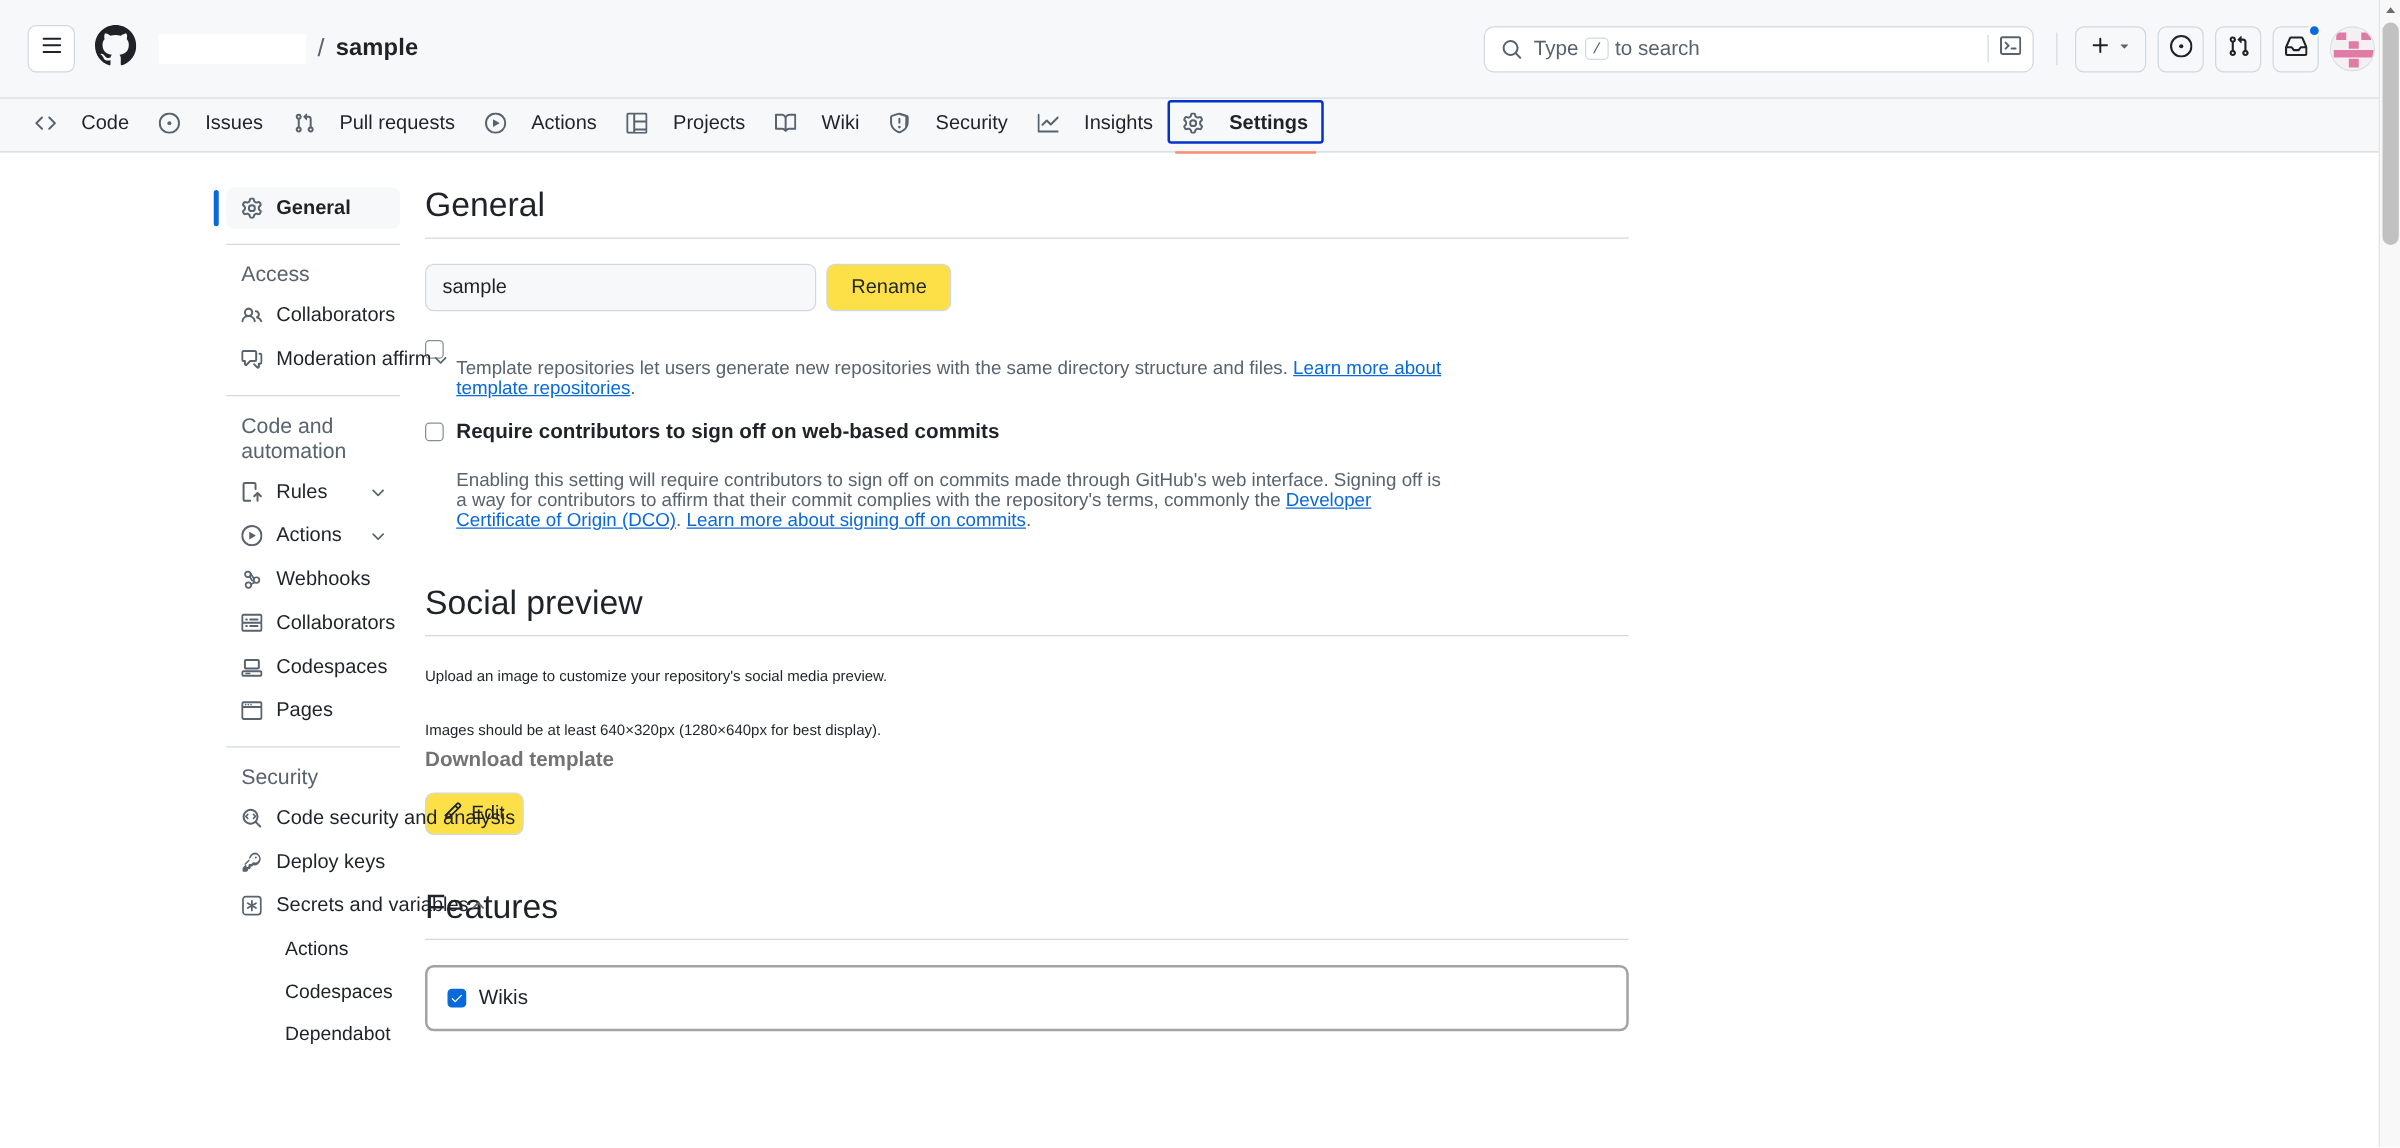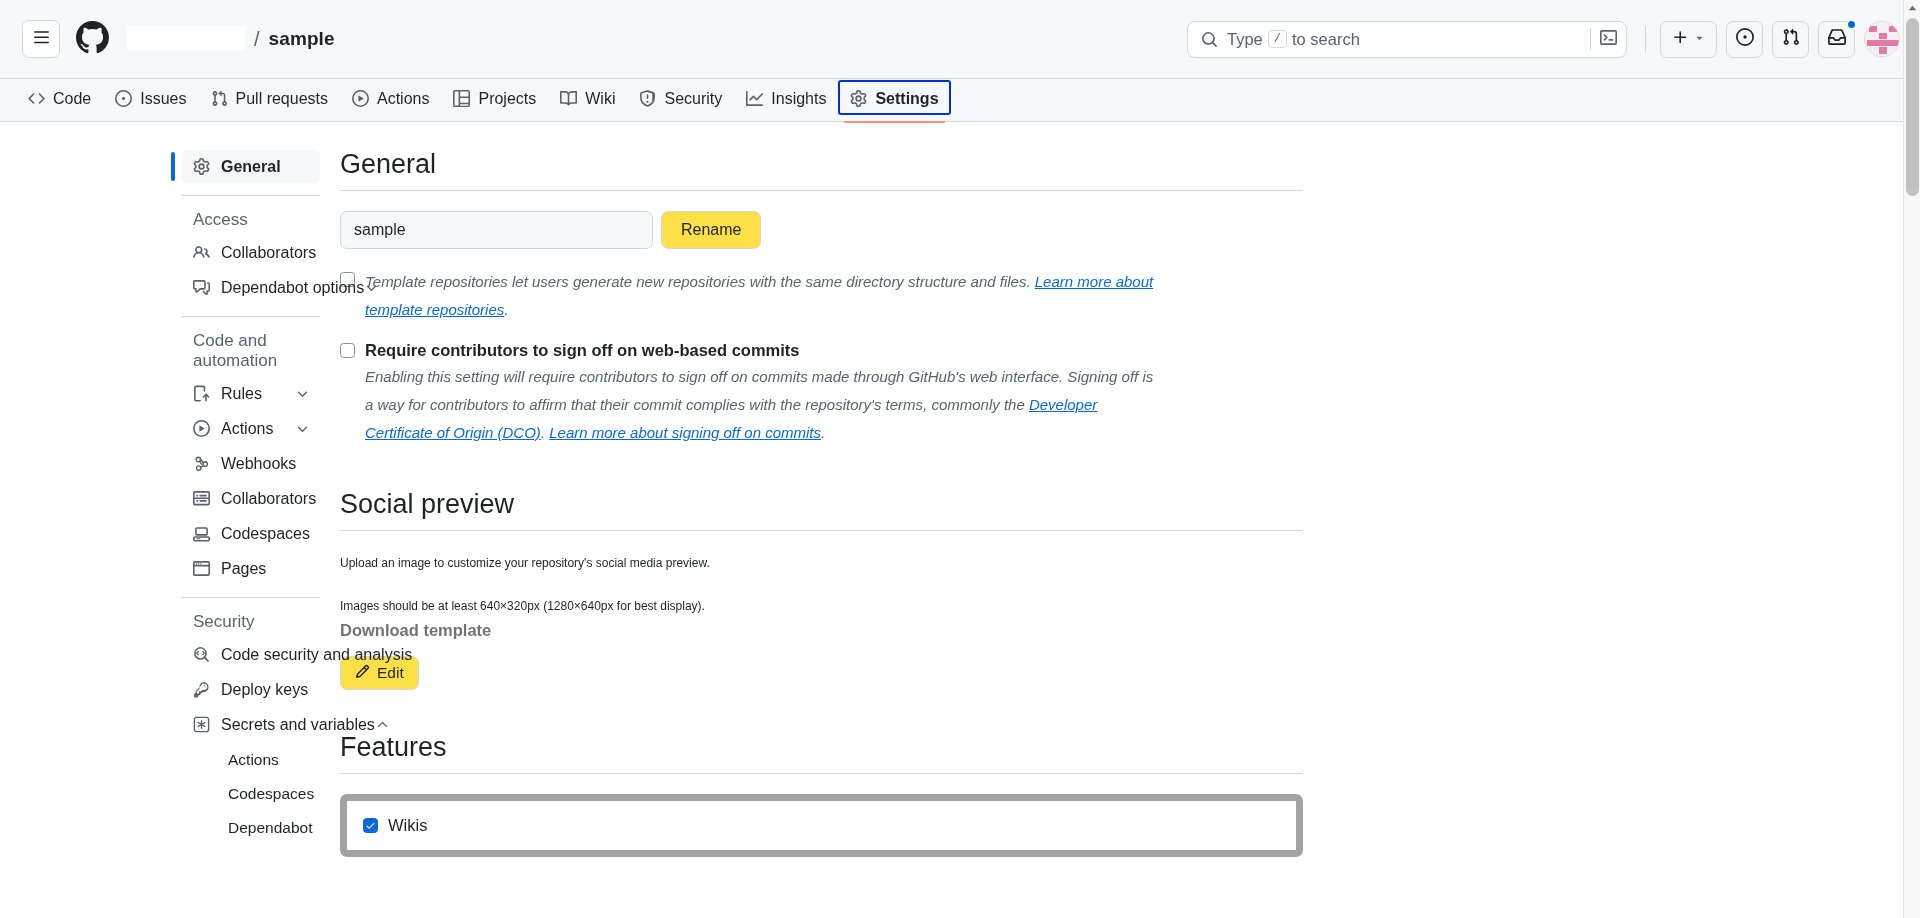--- a/index.html
+++ b/index.html
@@ -105,7 +105,7 @@
     position: relative;
   }
   .nav-item {
-    display: flex; align-items: center; gap: 8px;
+    display: flex; align-items: center; gap: 20px;
     height: 39px;
     padding: 0 12px;
     font-size: 16px;

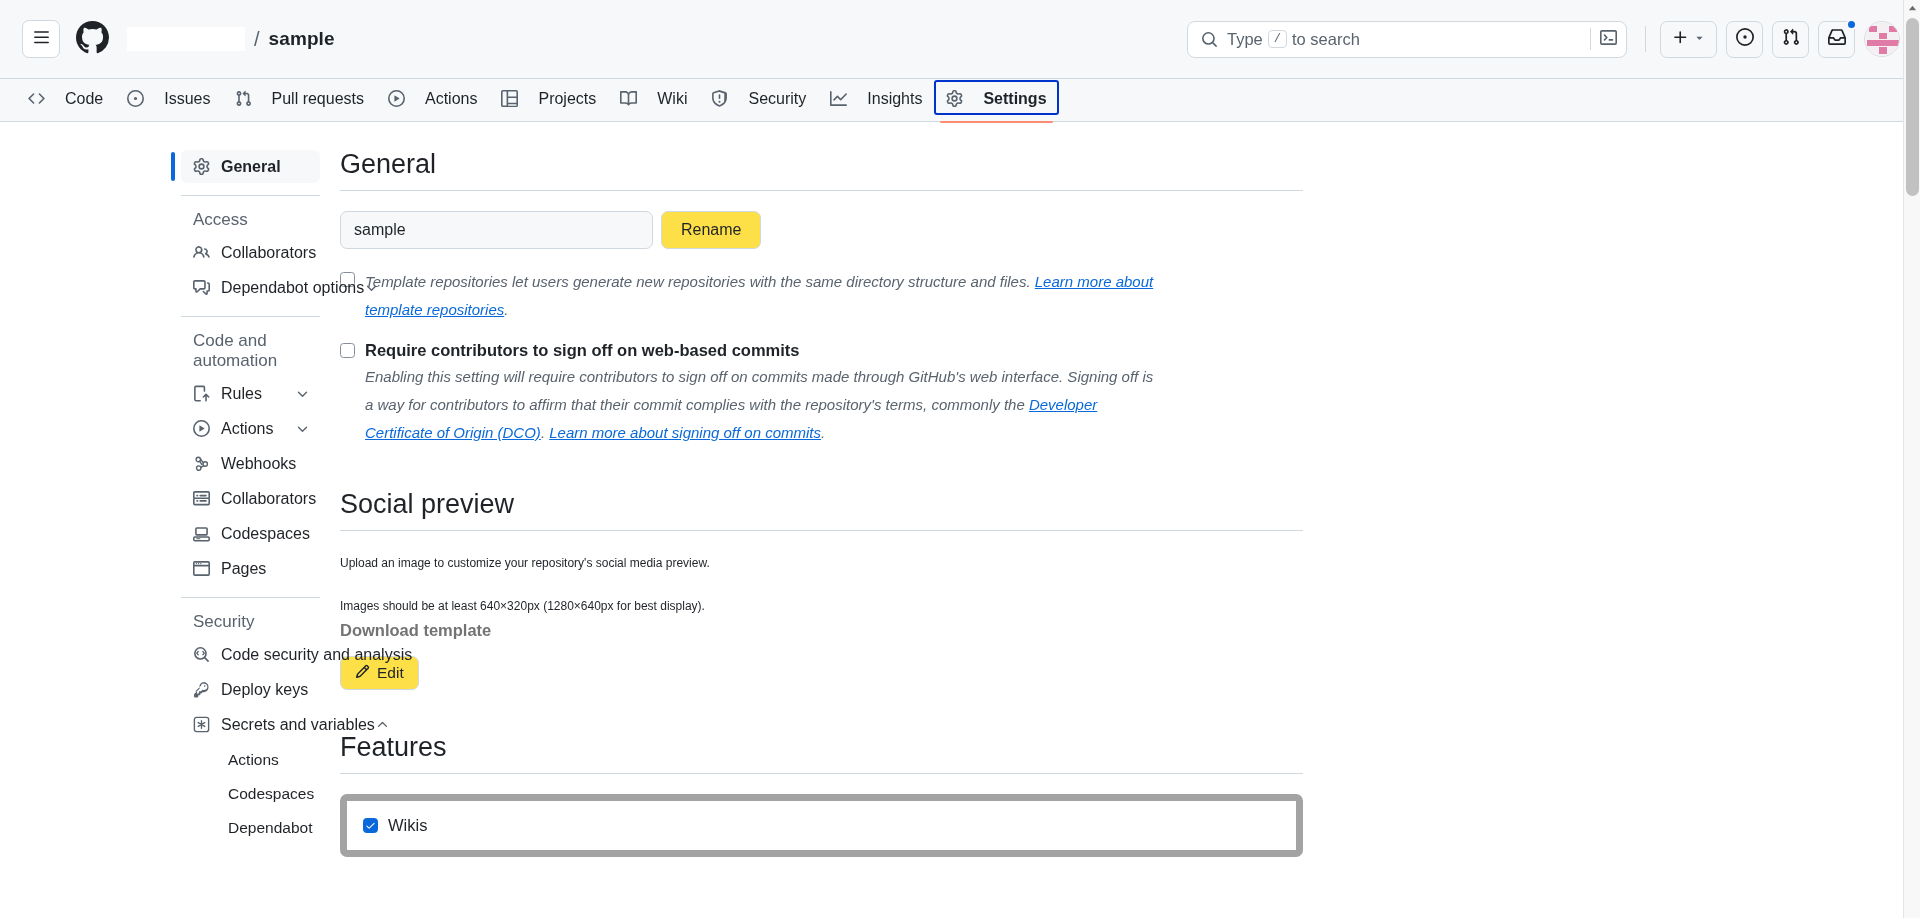--- a/index.html
+++ b/index.html
@@ -499,7 +499,7 @@
               <path d="M1.75 1h8.5c.966 0 1.75.784 1.75 1.75v5.5A1.75 1.75 0 0 1 10.25 10H7.061l-2.574 2.573A1.458 1.458 0 0 1 2 11.543V10h-.25A1.75 1.75 0 0 1 0 8.25v-5.5C0 1.784.784 1 1.75 1ZM1.5 2.75v5.5c0 .138.112.25.25.25h1a.75.75 0 0 1 .75.75v2.19l2.72-2.72a.749.749 0 0 1 .53-.22h3.5a.25.25 0 0 0 .25-.25v-5.5a.25.25 0 0 0-.25-.25h-8.5a.25.25 0 0 0-.25.25Zm13 2a.25.25 0 0 0-.25-.25h-.5a.75.75 0 0 1 0-1.5h.5c.966 0 1.75.784 1.75 1.75v5.5A1.75 1.75 0 0 1 14.25 12H14v1.543a1.458 1.458 0 0 1-2.487 1.03L9.22 12.28a.749.749 0 0 1 .326-1.275.749.749 0 0 1 .734.215l2.22 2.22v-2.19a.75.75 0 0 1 .75-.75h1a.25.25 0 0 0 .25-.25Z"></path>
             </svg>
         </span>
-        <span class="s-label">Dependabot options</span>
+        <span class="s-label">Moderation affirm</span>
         <span class="s-chev">
           <svg width="15" height="15" viewBox="0 0 16 16" fill="currentColor">
               <path d="M12.78 6.22a.75.75 0 0 1 0 1.06l-4.25 4.25a.75.75 0 0 1-1.06 0L3.22 7.28a.751.751 0 0 1 .018-1.042.751.751 0 0 1 1.042-.018L8 9.94l3.72-3.72a.75.75 0 0 1 1.06 0Z"></path>

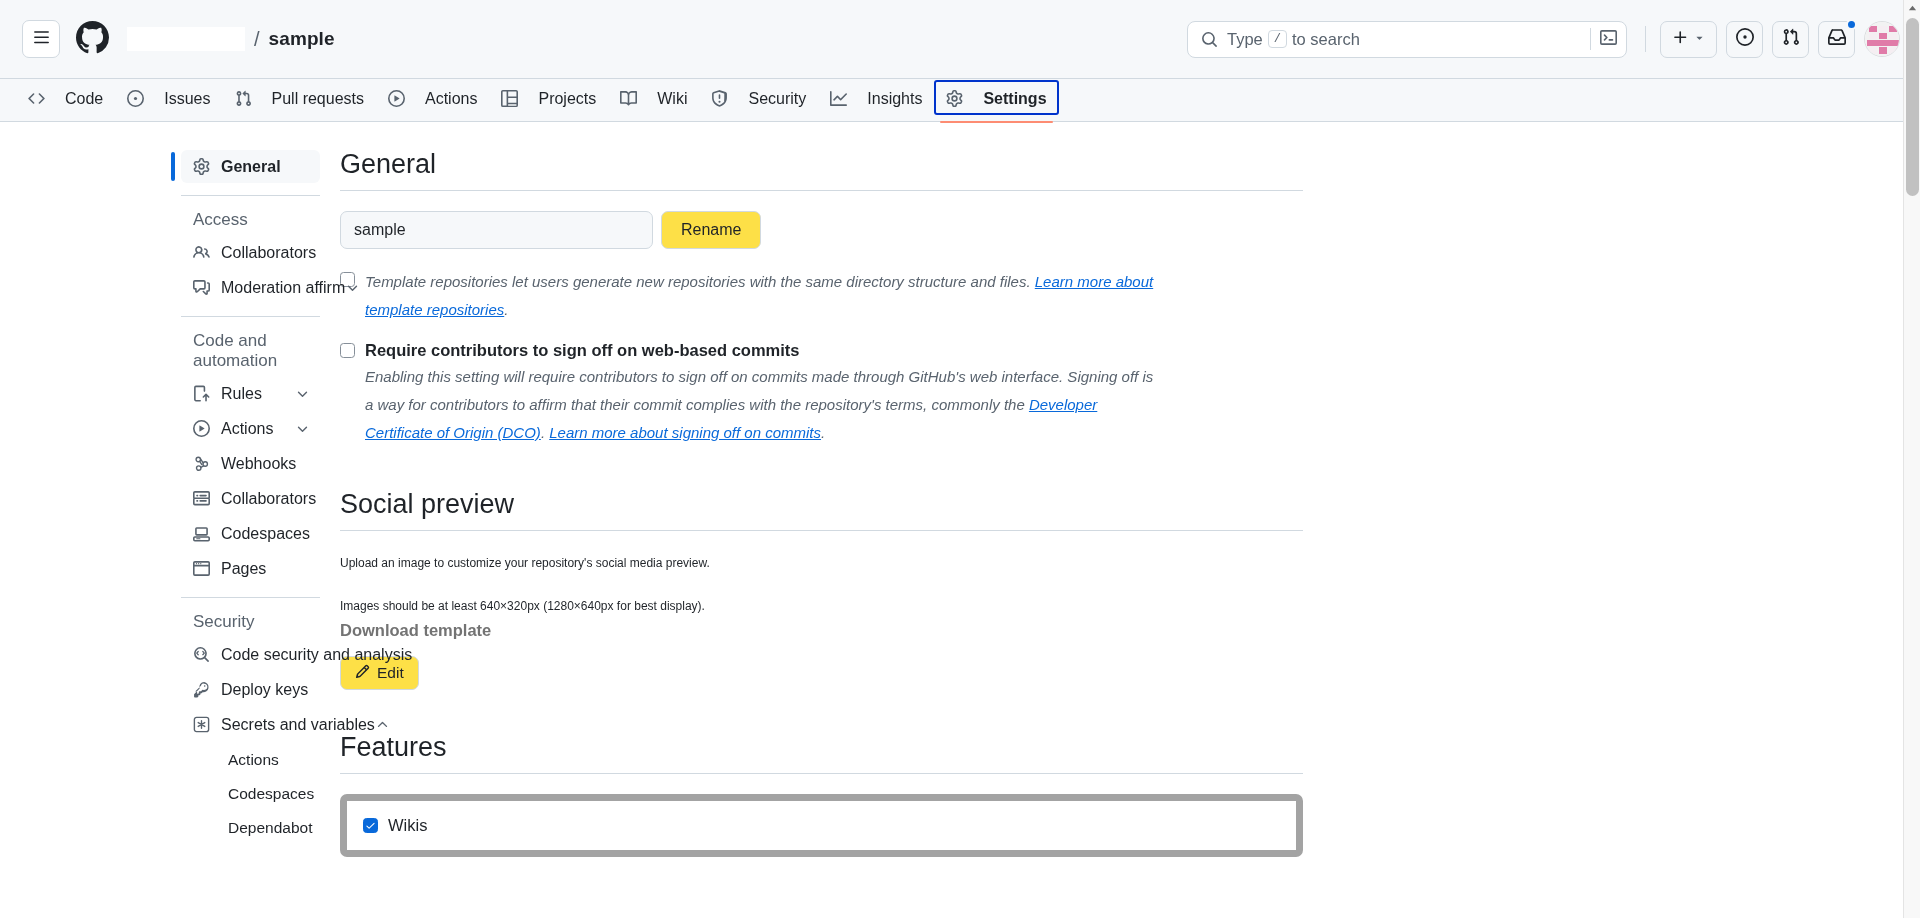--- a/index.html
+++ b/index.html
@@ -231,7 +231,7 @@
   }
   .check-body { flex: 1 1 auto; }
   .check-title { font-size: 16.5px; font-weight: 600; color: #1f2328; line-height: 24px; cursor: pointer; }
-  .check-desc { font-size: 15px; color: #59636e; line-height: 28px; margin-top: 1px; max-width: 790px; font-style: italic; }
+  .check-desc { font-size: 15px; color: #59636e; line-height: 16px; margin-top: 20px; max-width: 790px; }
   a.lnk { color: #0969da; text-decoration: underline; cursor: pointer; }
 
   .body-text { font-size: 12px; color: #1f2328; line-height: 25px; margin: 0 0 18px 0; }

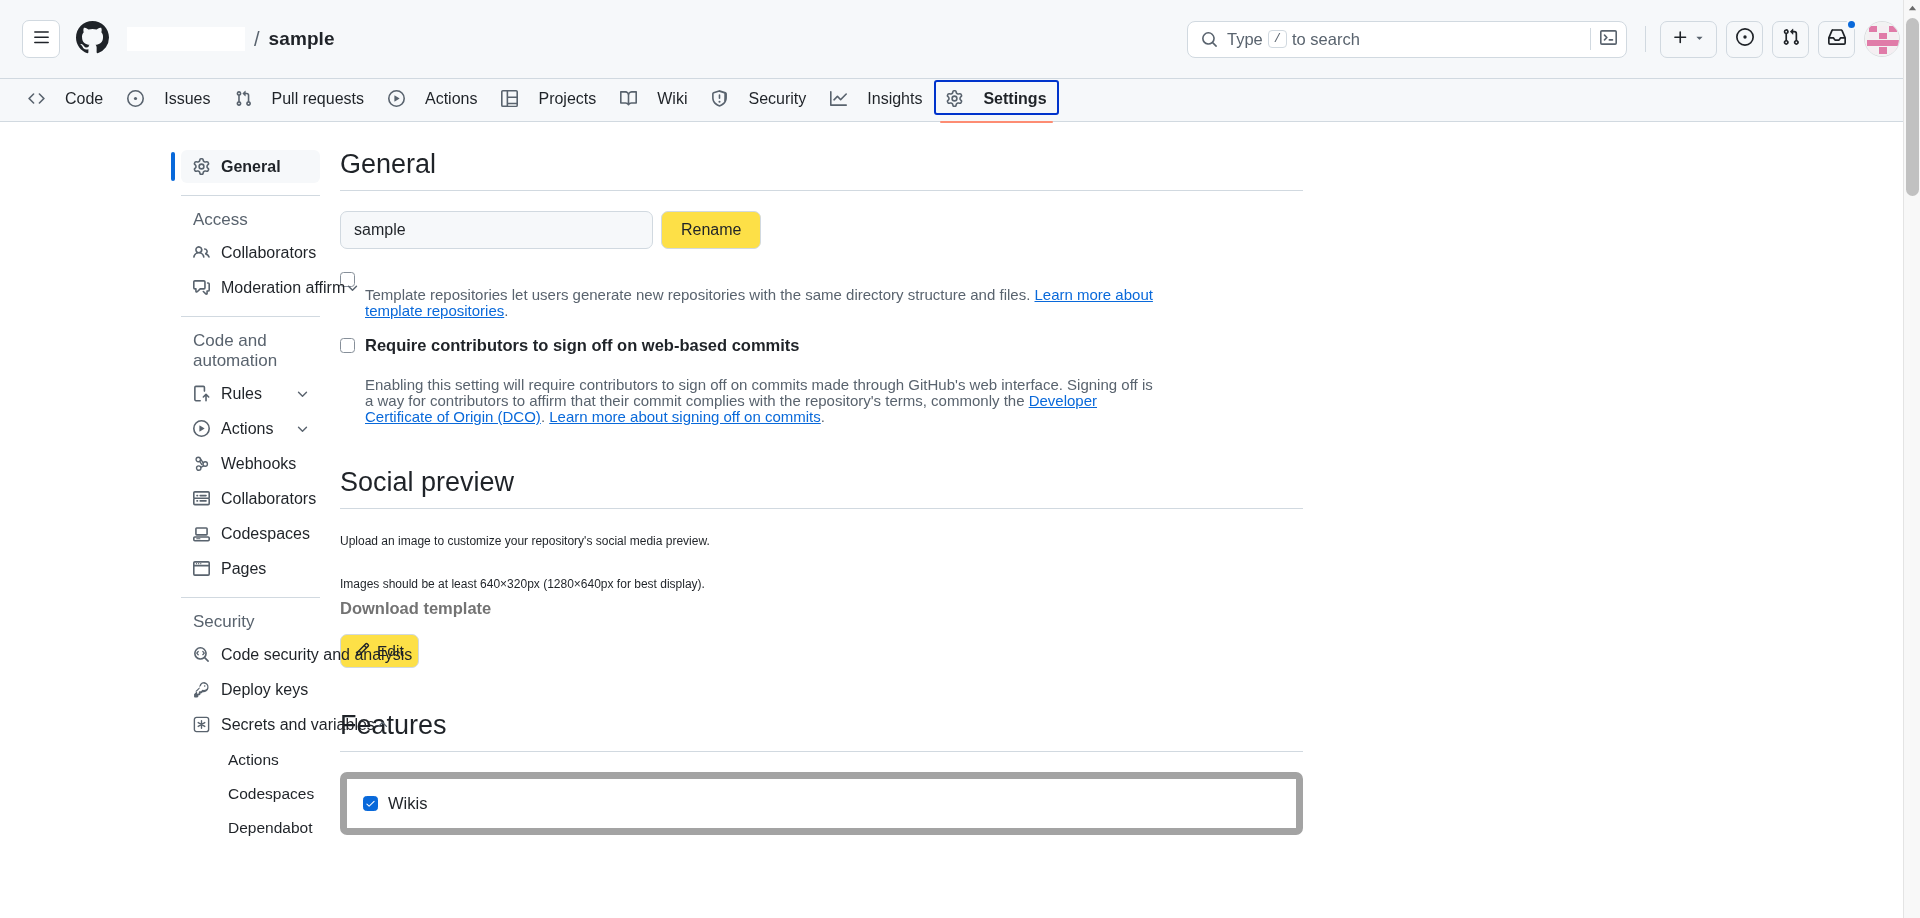--- a/index.html
+++ b/index.html
@@ -239,7 +239,7 @@
   a.lnk-strong { color: #737373; text-decoration: none; font-weight: 600; font-size: 16.5px; cursor: pointer; }
 
   .feature-box {
-    border: 7px solid #a3a3a3;
+    border: 2px solid #a3a3a3;
     border-radius: 7px;
     padding: 15px 16px;
     margin-top: 18px;

